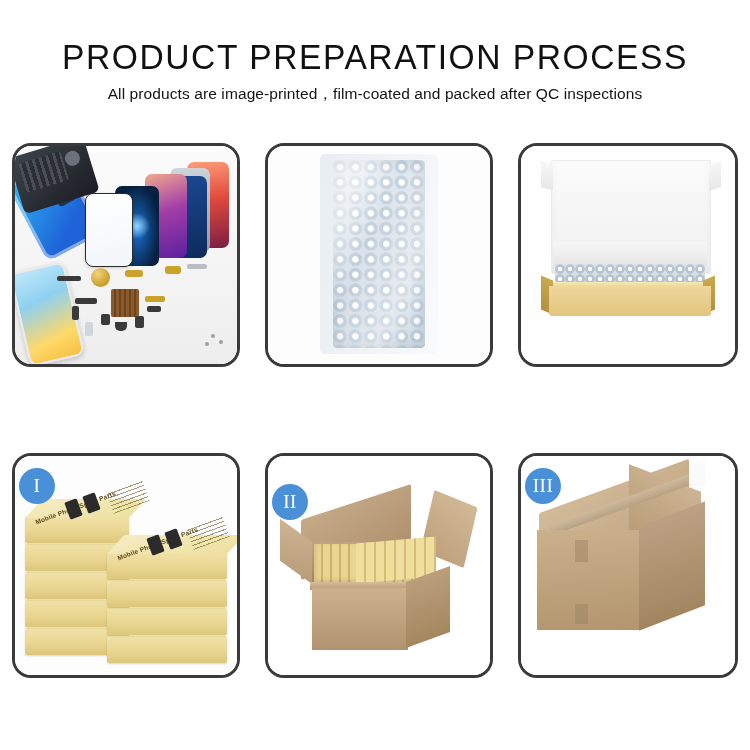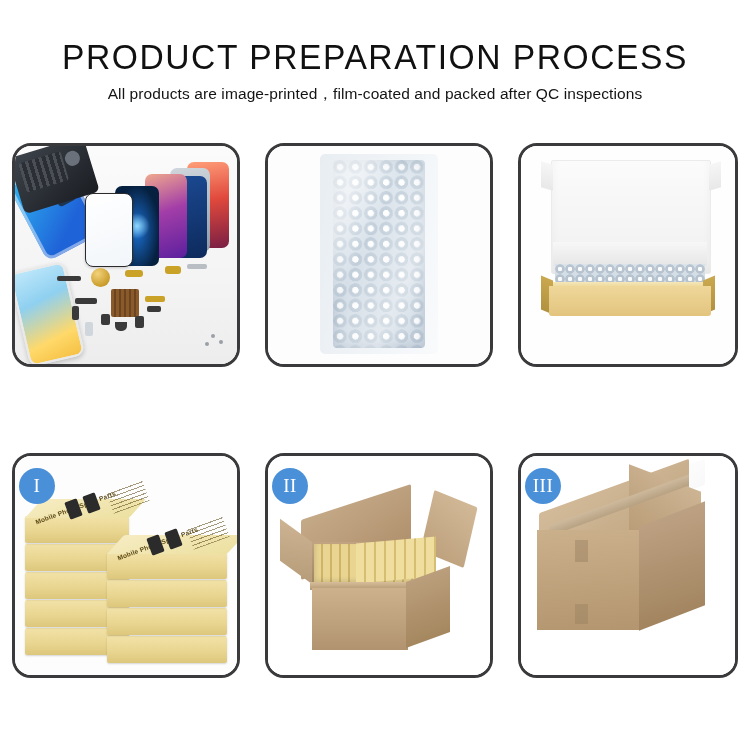--- a/index.html
+++ b/index.html
@@ -52,7 +52,7 @@
   }
   .b-r1{top:325px;}
   .b-c1{left:7px;}
-  .b-c2{left:260px;}
+  .b-c2{left:260px;margin-top:16px;}
   .b-c3{left:513px;}
 
   

